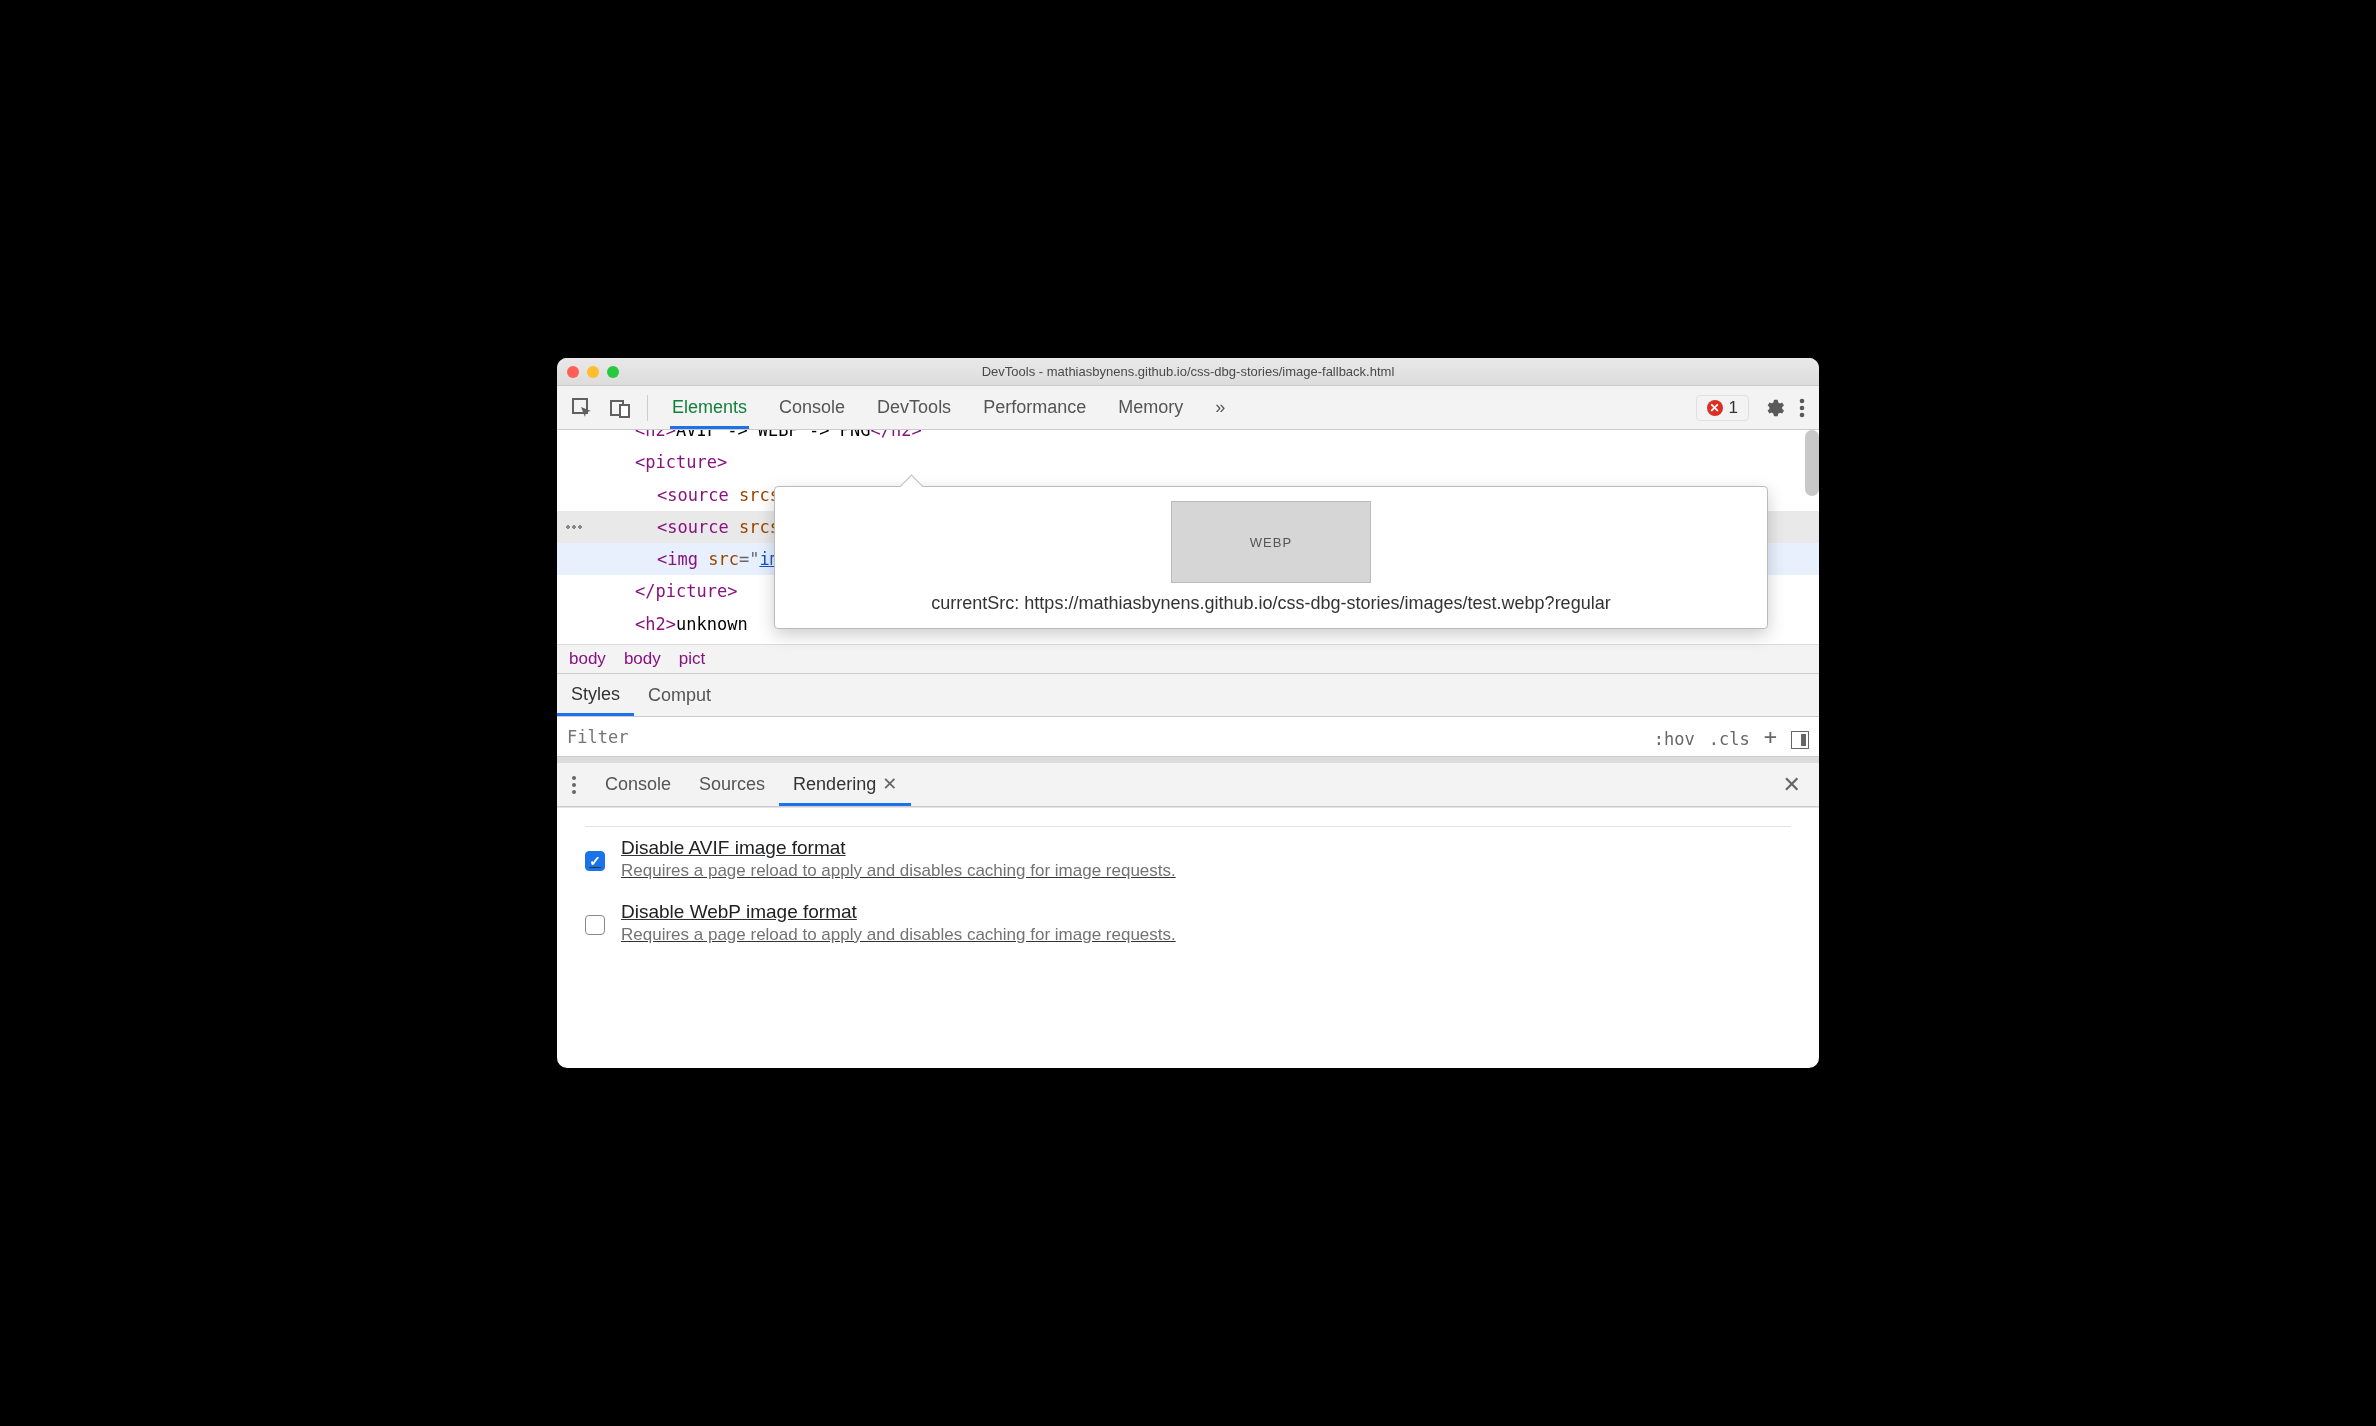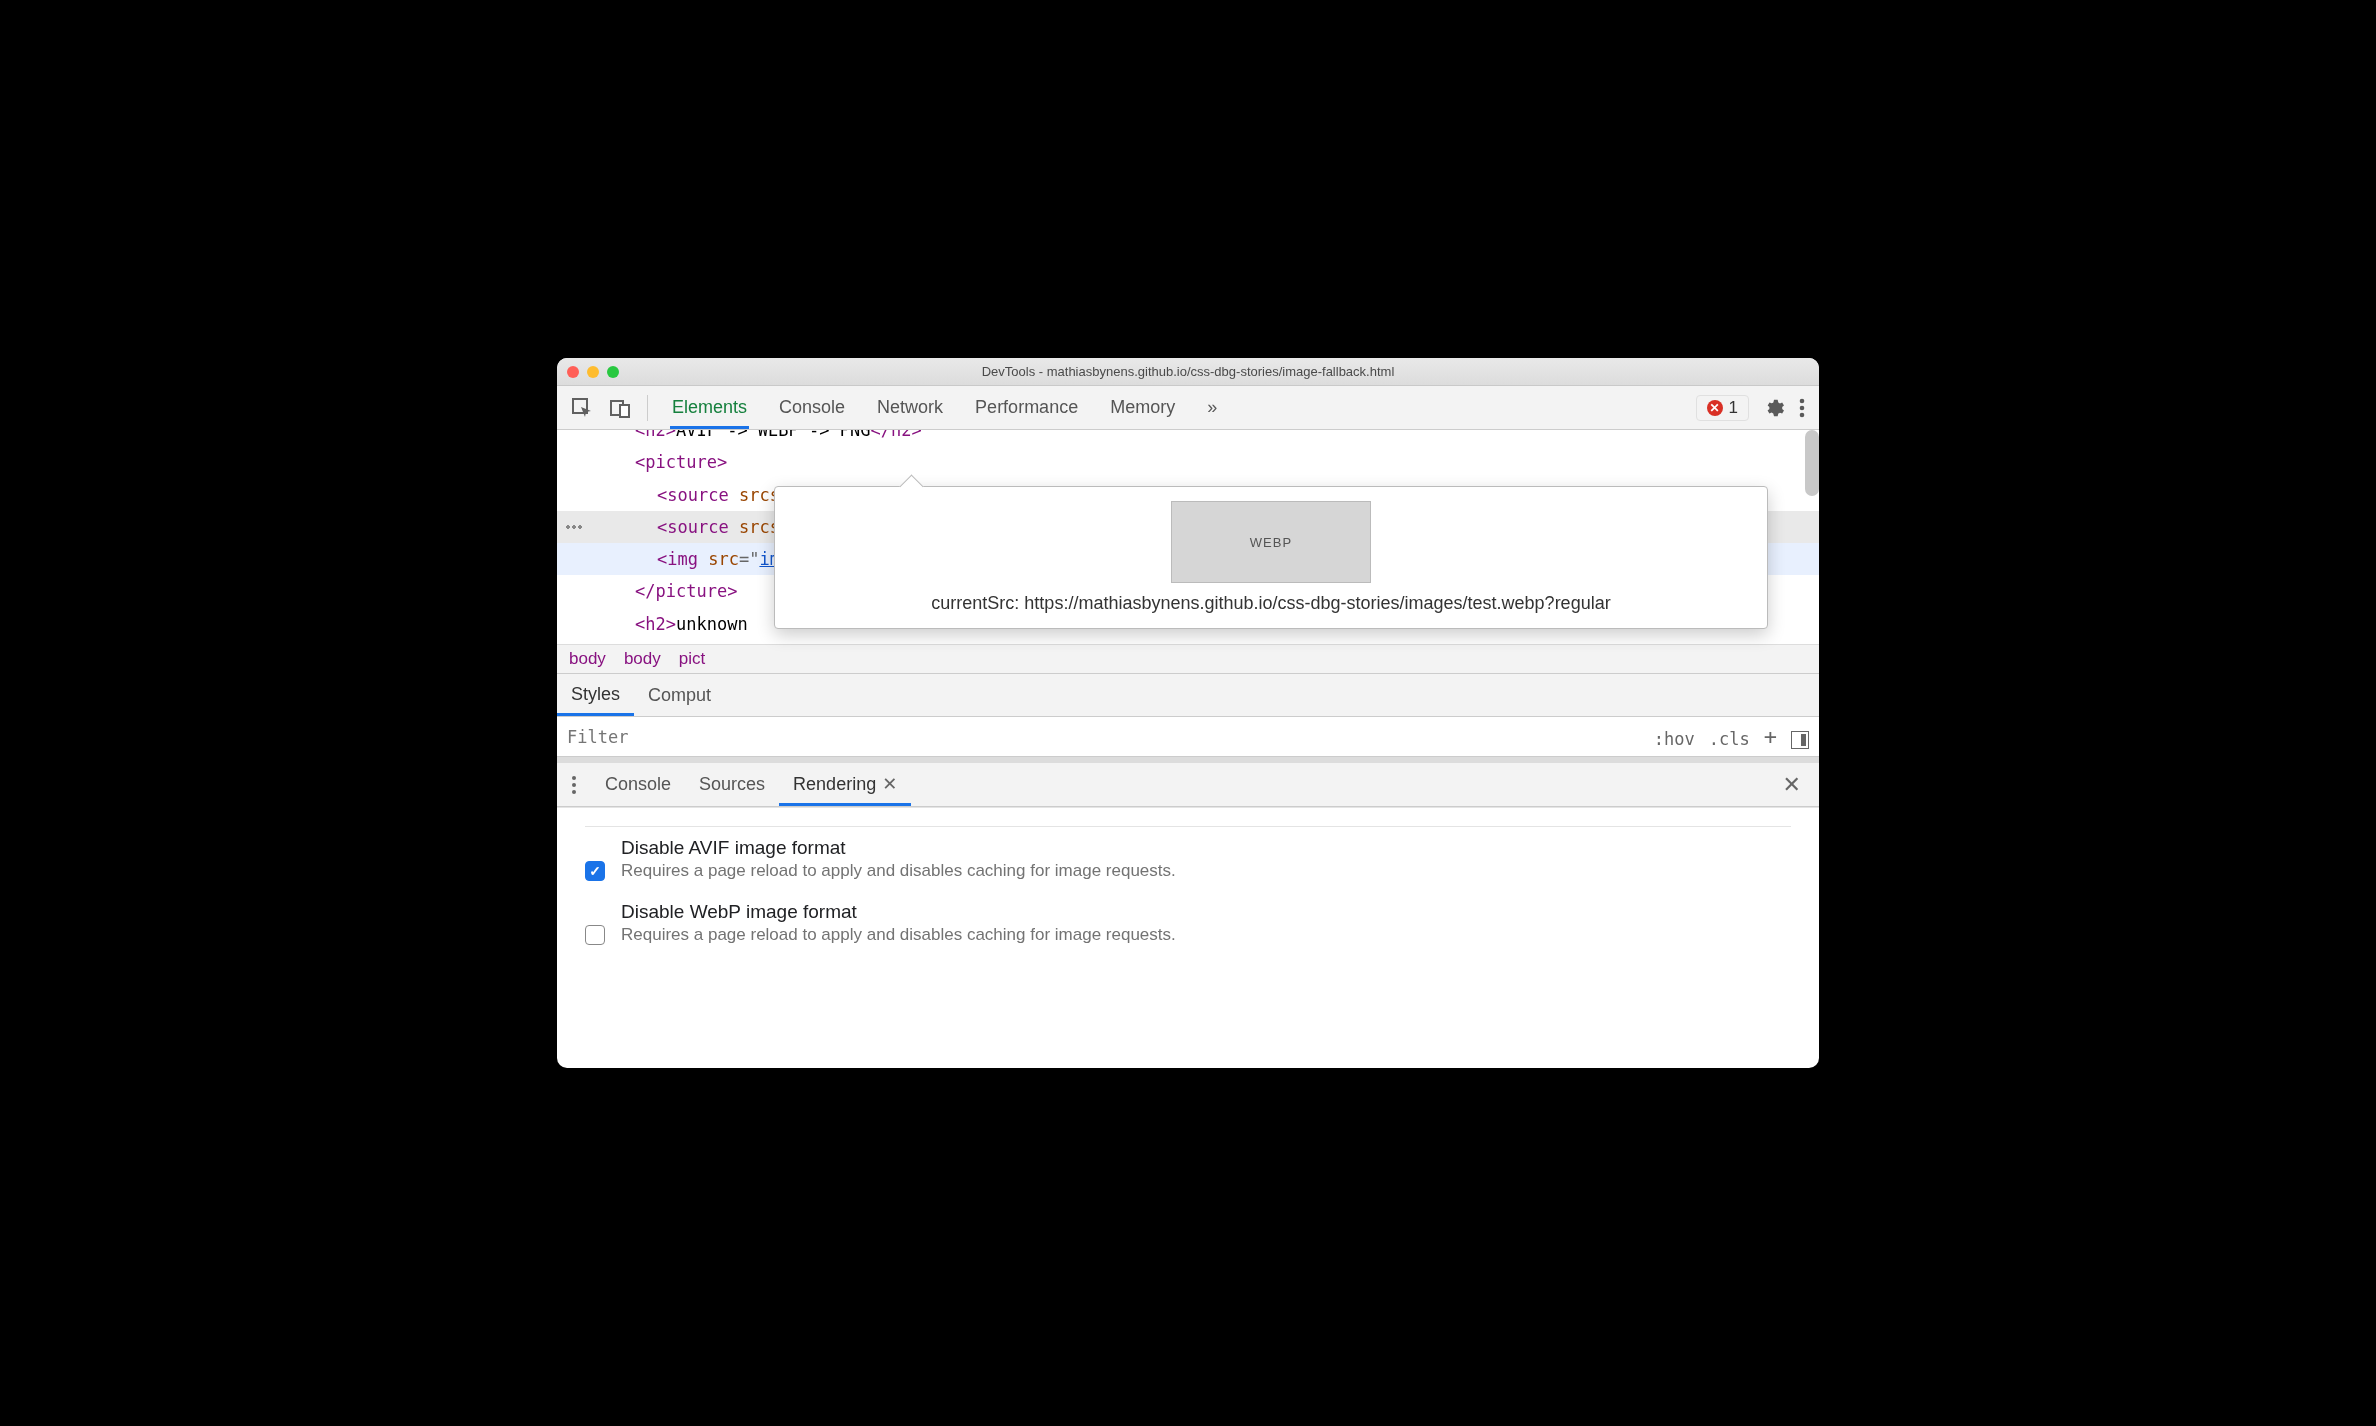--- a/index.html
+++ b/index.html
@@ -183,7 +183,7 @@
     <div class="tabs">
       <div class="tab active">Elements</div>
       <div class="tab">Console</div>
-      <div class="tab">Network</div>
+      <div class="tab">DevTools</div>
       <div class="tab">Performance</div>
       <div class="tab">Memory</div>
       <div class="tab chevmore">»</div>

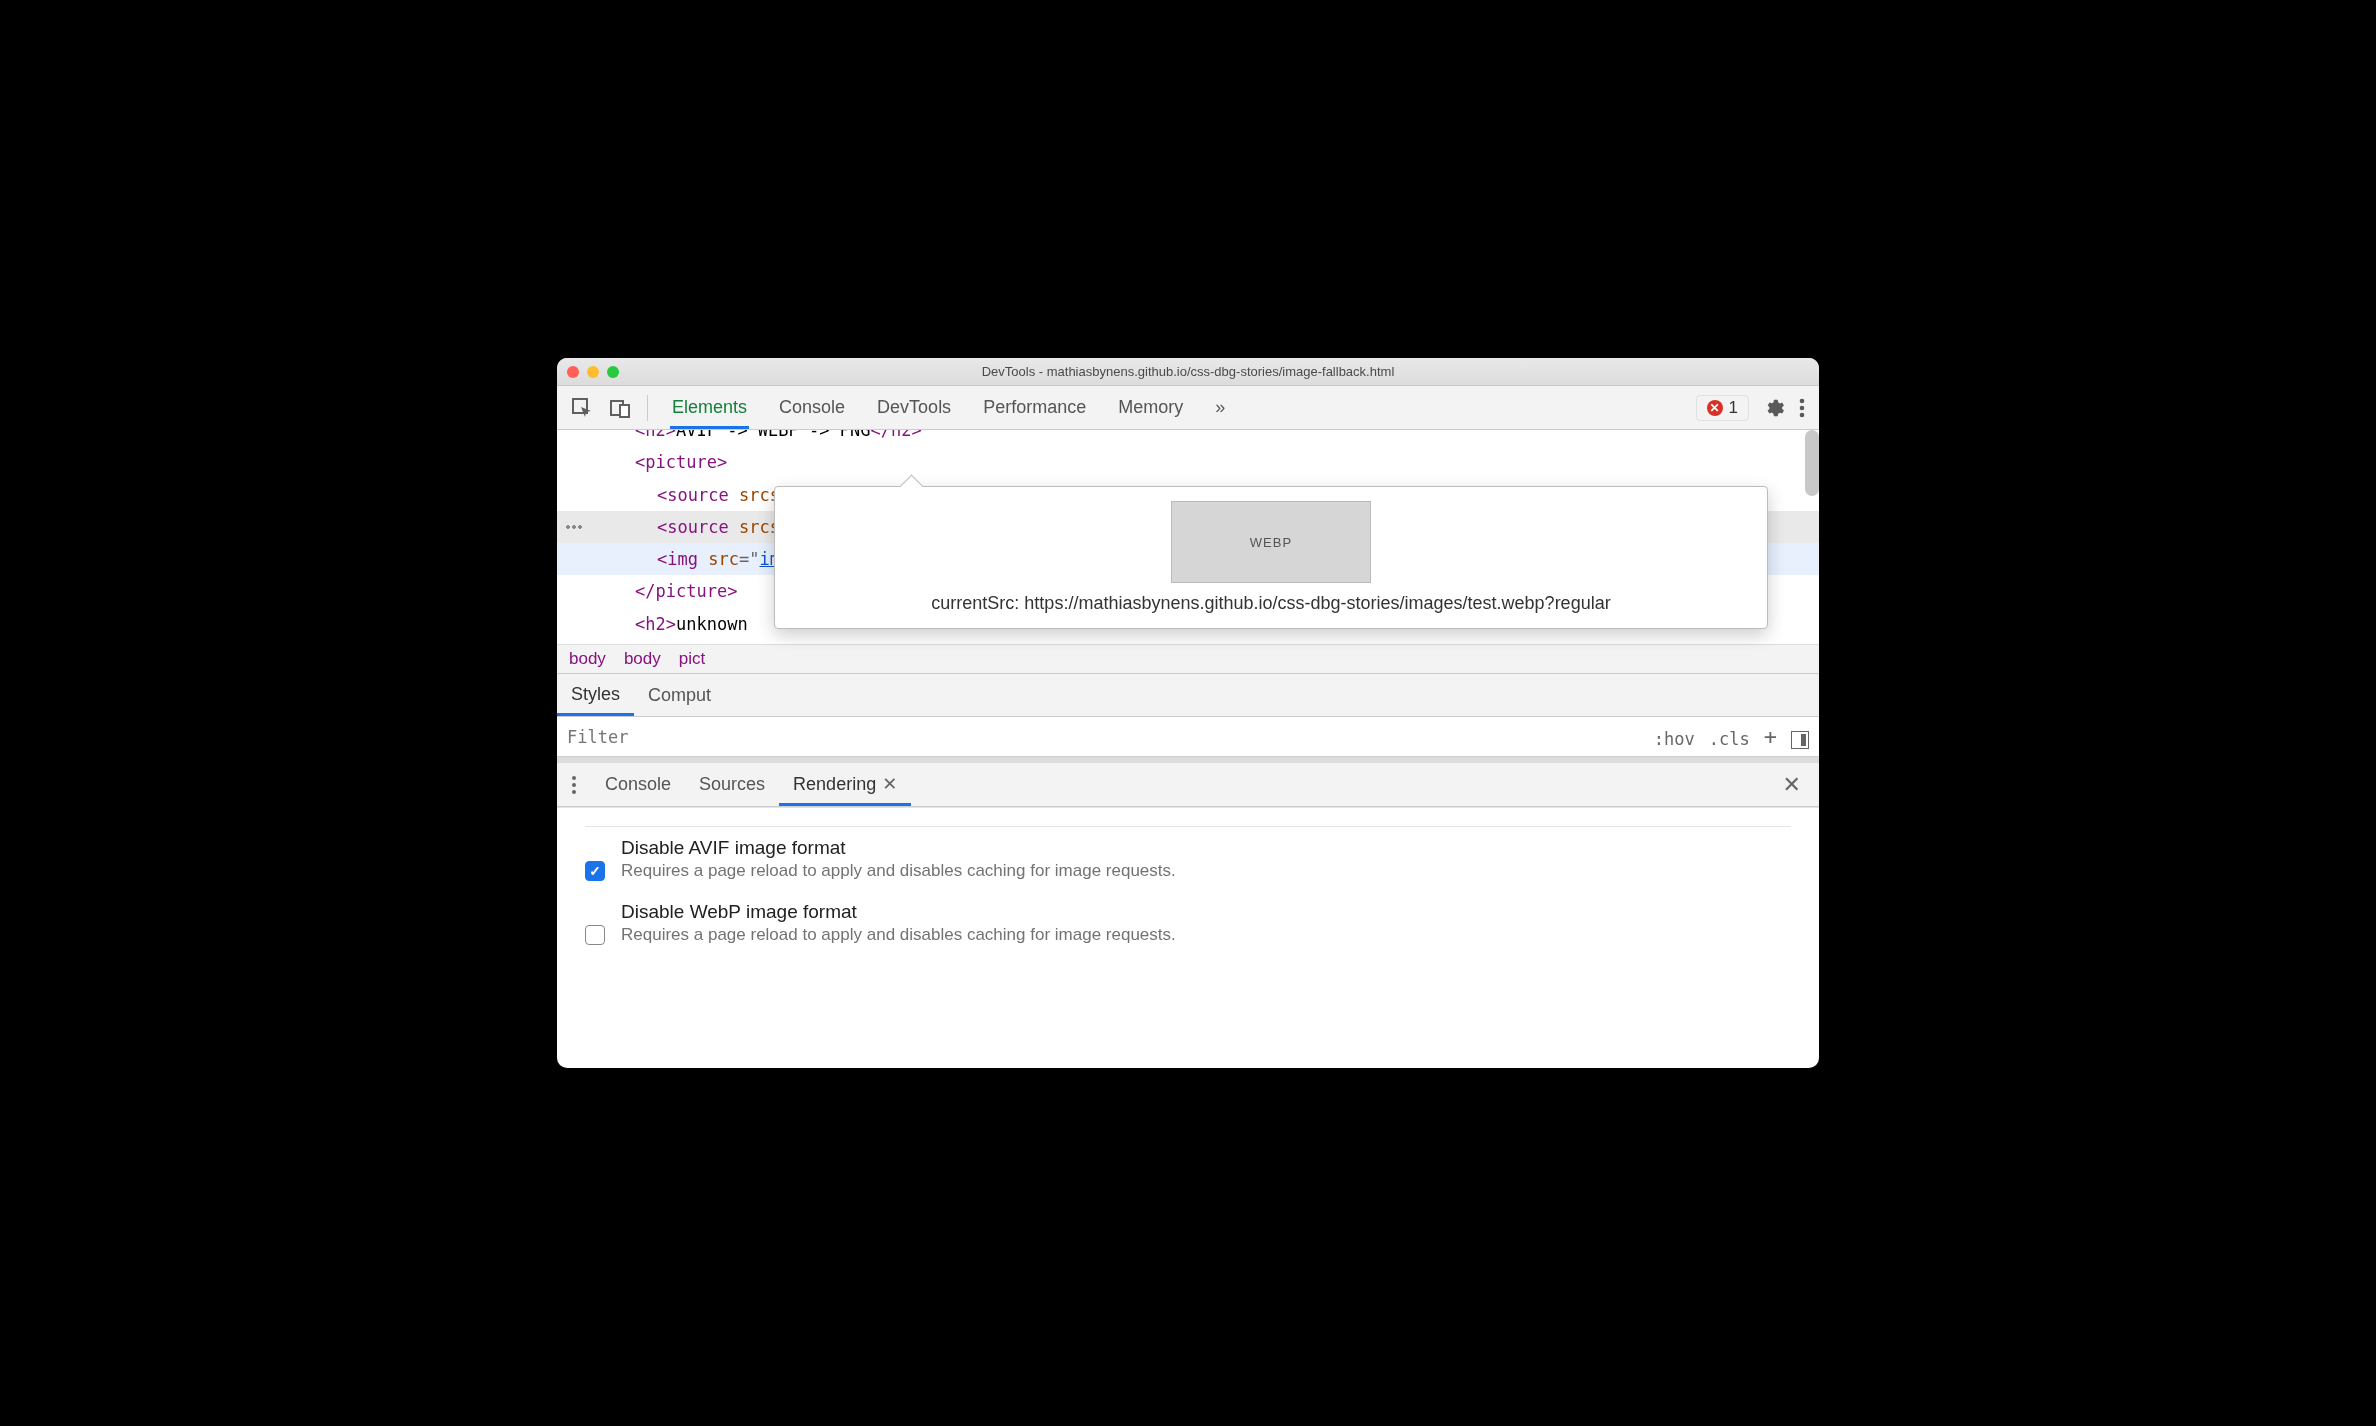--- a/index.html
+++ b/index.html
@@ -117,7 +117,7 @@
   .dtab.active { color:#333; border-bottom:3px solid #1a73e8; padding-bottom:8px;}
   .dclose { margin-left:auto; padding:0 18px; color:#666; font-size:22px;}
   .drawer-body { background:#fff; padding:18px 28px 40px 28px; font-size:18px; color:#333; border-top:1px solid #e4e4e4;}
-  .opt { display:flex; gap:16px; align-items:flex-end; padding:10px 0;}
+  .opt { display:flex; gap:16px; align-items:center; padding:10px 0;text-decoration:underline;}
   .opt .box { width:20px; height:20px; border:1.5px solid #888; border-radius:4px; margin-top:4px; flex-shrink:0;}
   .opt .box.checked { background:#1a73e8; border-color:#1a73e8; display:flex;align-items:center;justify-content:center;}
   .opt .box.checked::after{content:"✓"; color:#fff; font-size:14px; font-weight:bold;}

